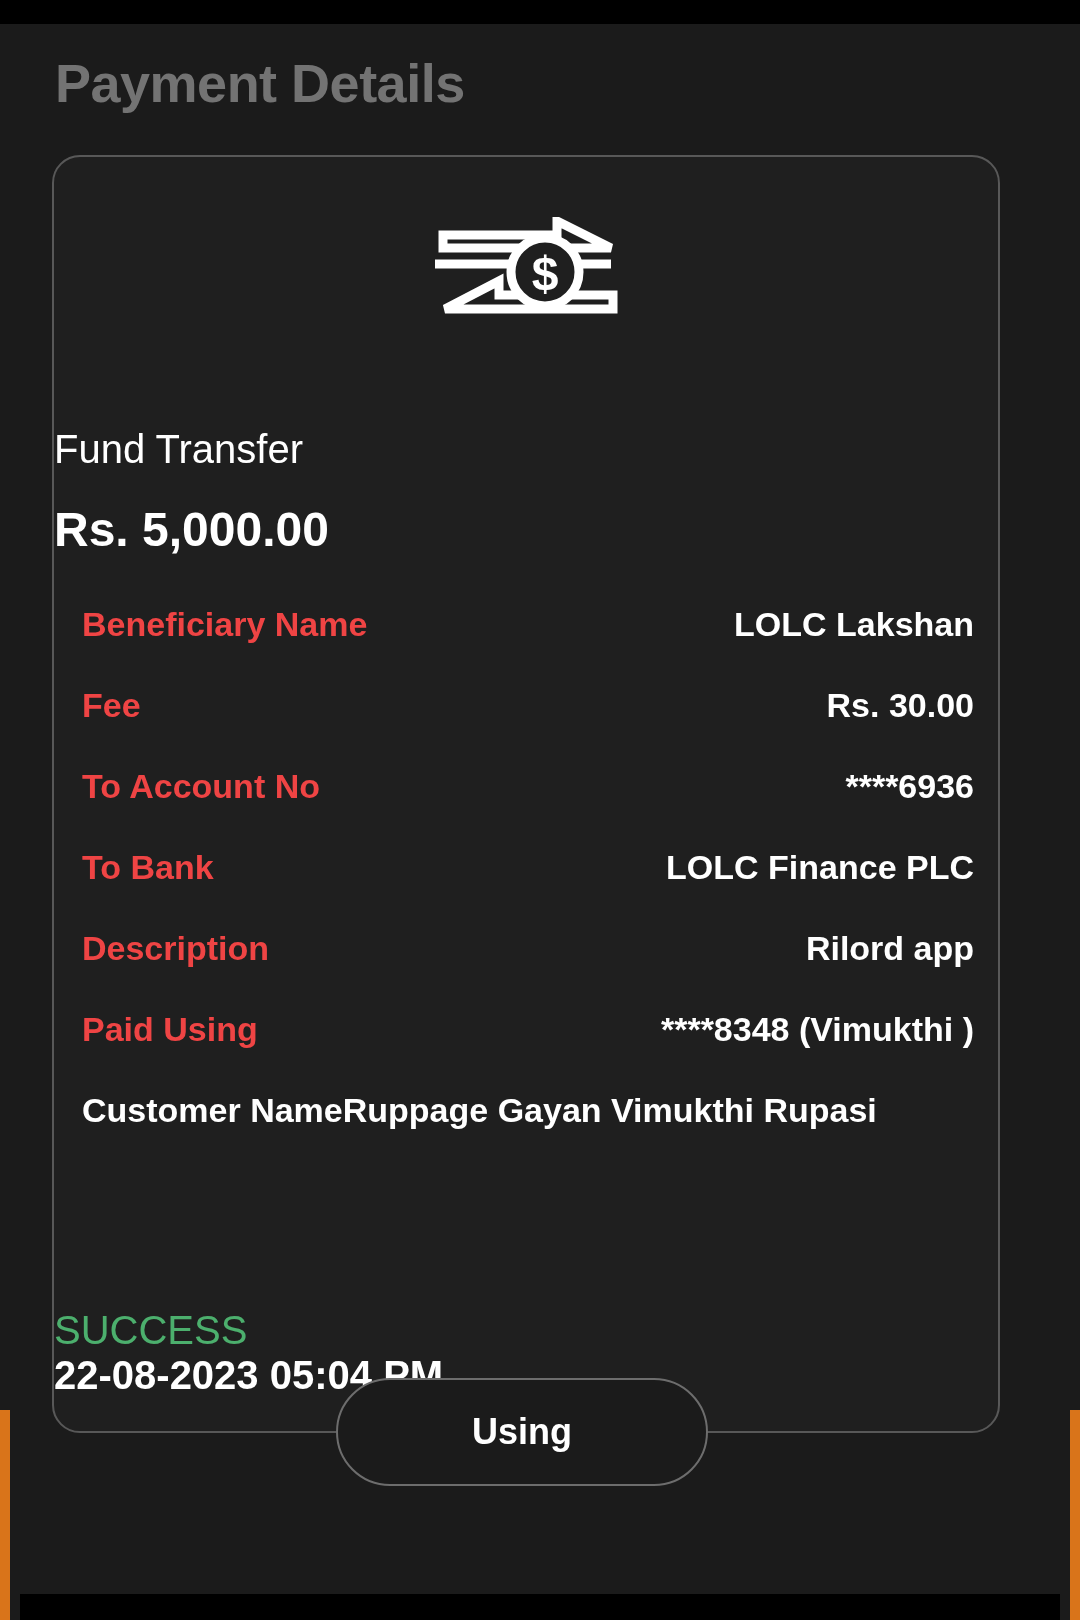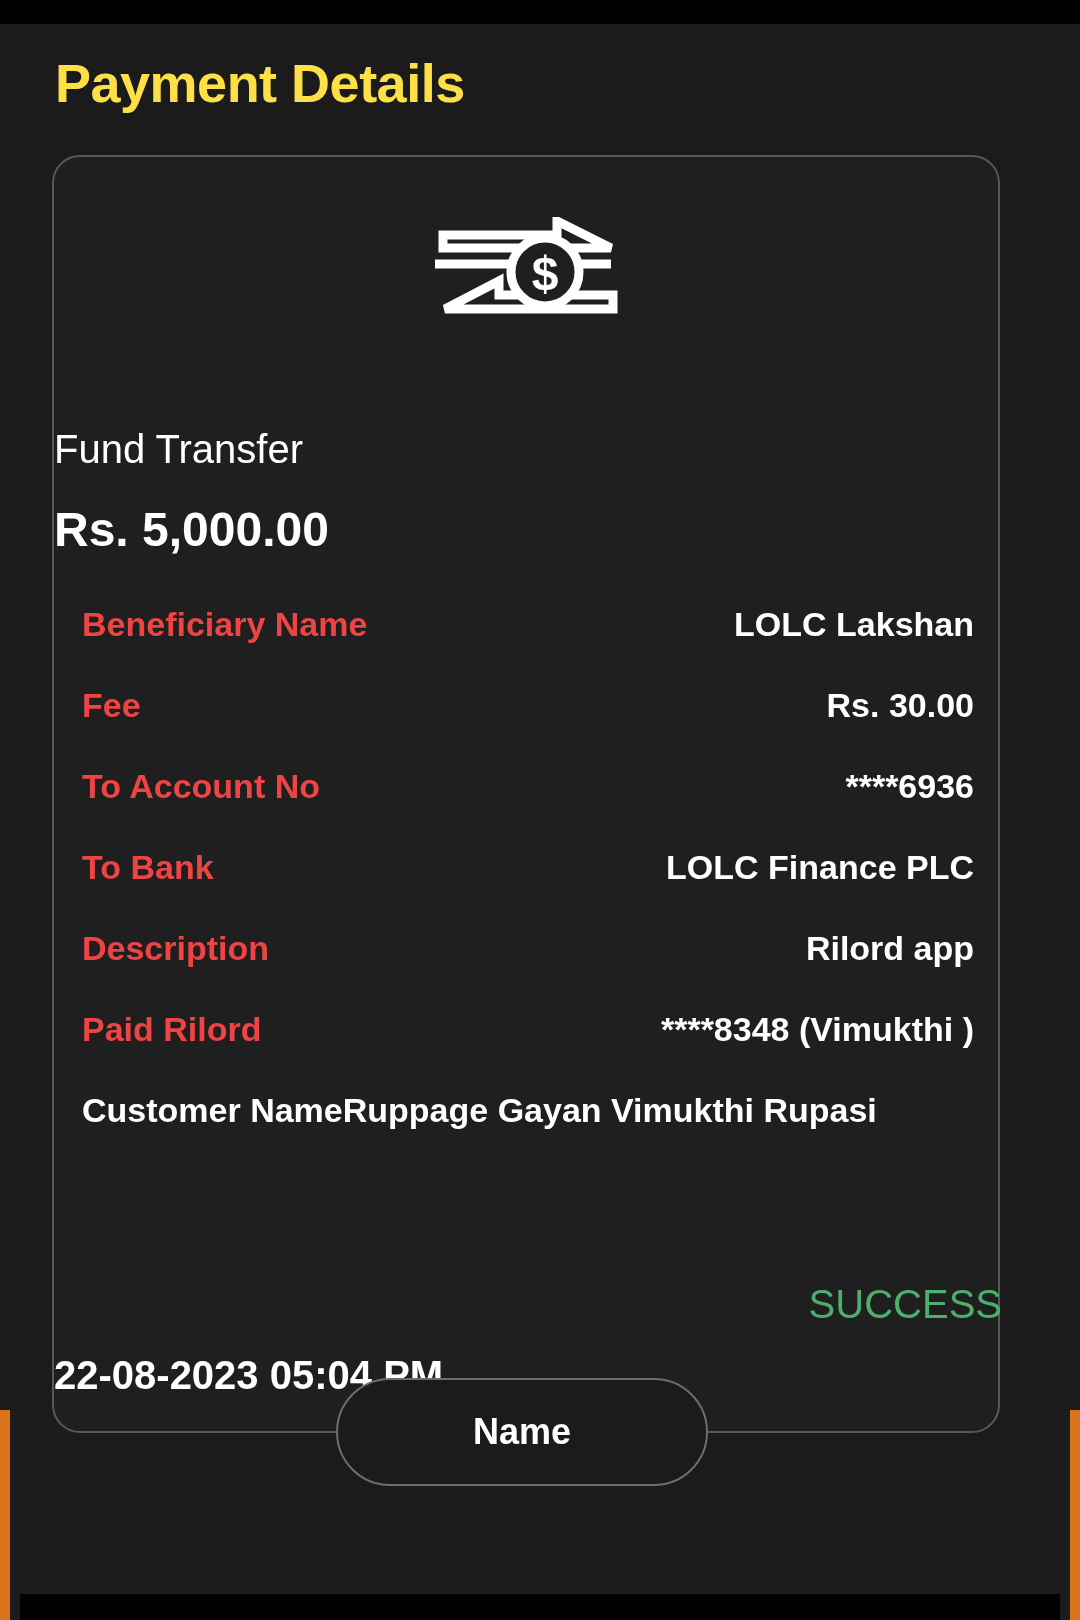--- a/index.html
+++ b/index.html
@@ -58,7 +58,7 @@
     left: 55px;
     font-size: 54px;
     font-weight: bold;
-    color: #fde047;
+    color: #737373;
     letter-spacing: -0.5px;
   }
 

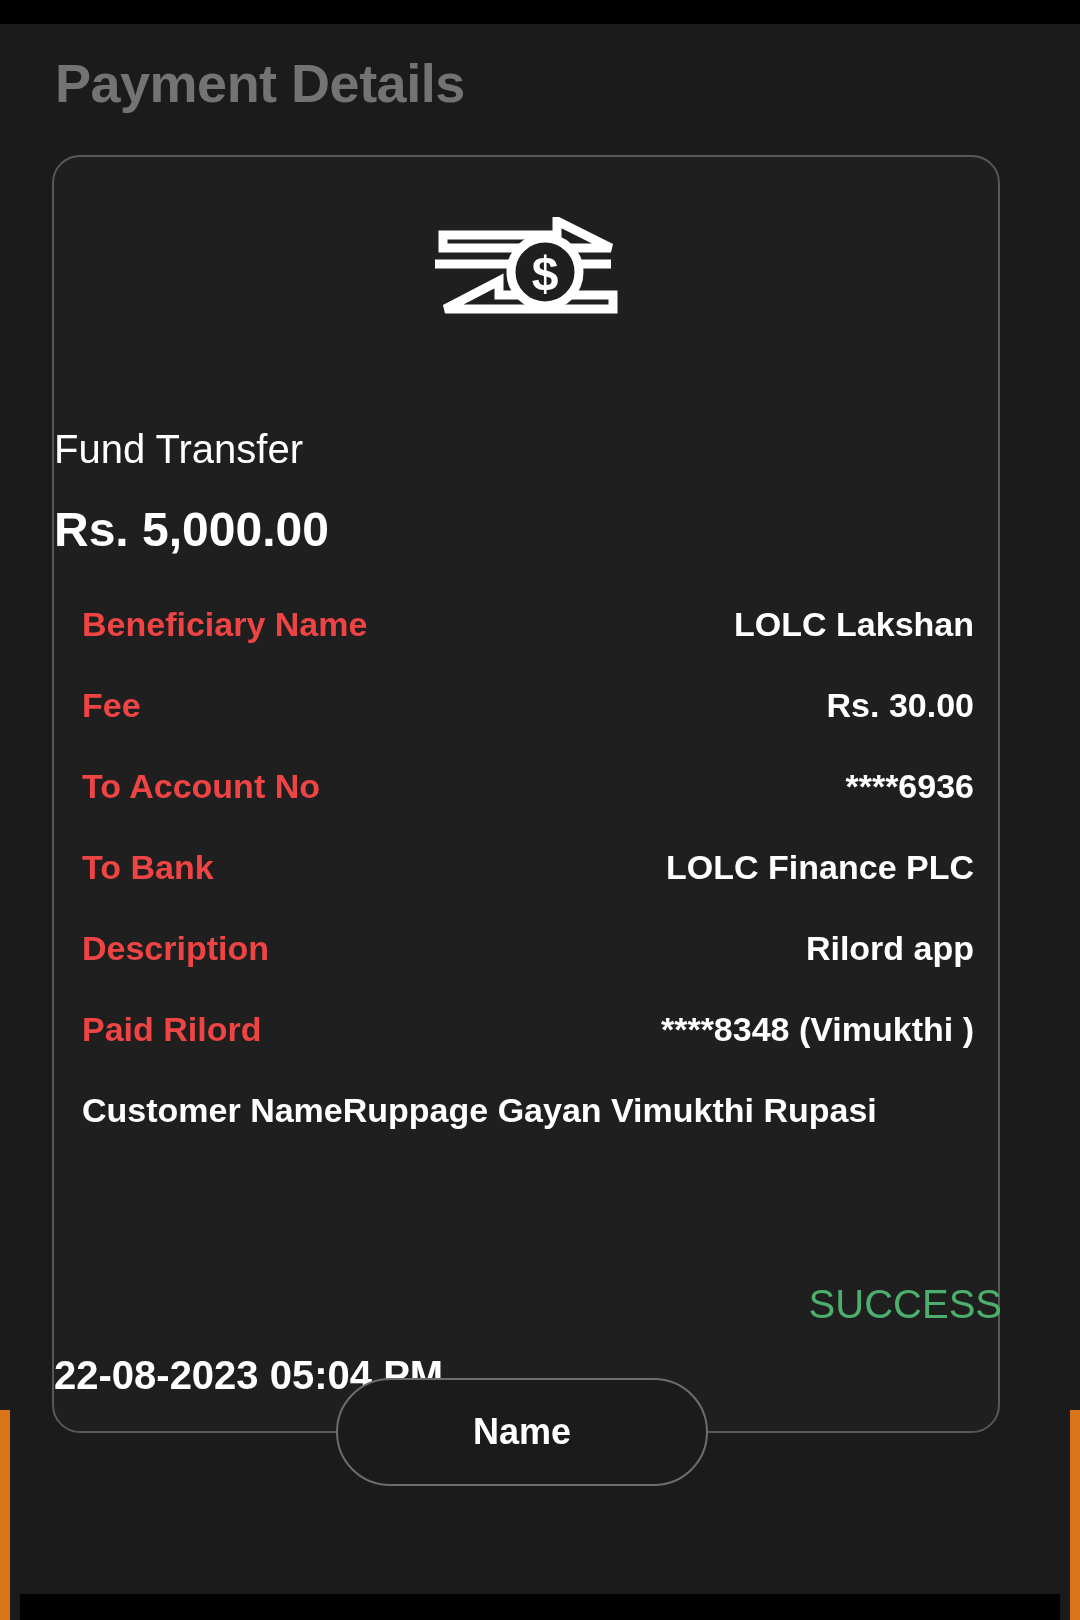--- a/index.html
+++ b/index.html
@@ -232,7 +232,7 @@
         <span class="value">Rilord app</span>
       </div>
       <div class="row">
-        <span class="label">Paid Rilord</span>
+        <span class="label">Paid Using</span>
         <span class="value">****8348 (Vimukthi )</span>
       </div>
       <div class="row-overflow">Customer NameRuppage Gayan Vimukthi Rupasi</div>

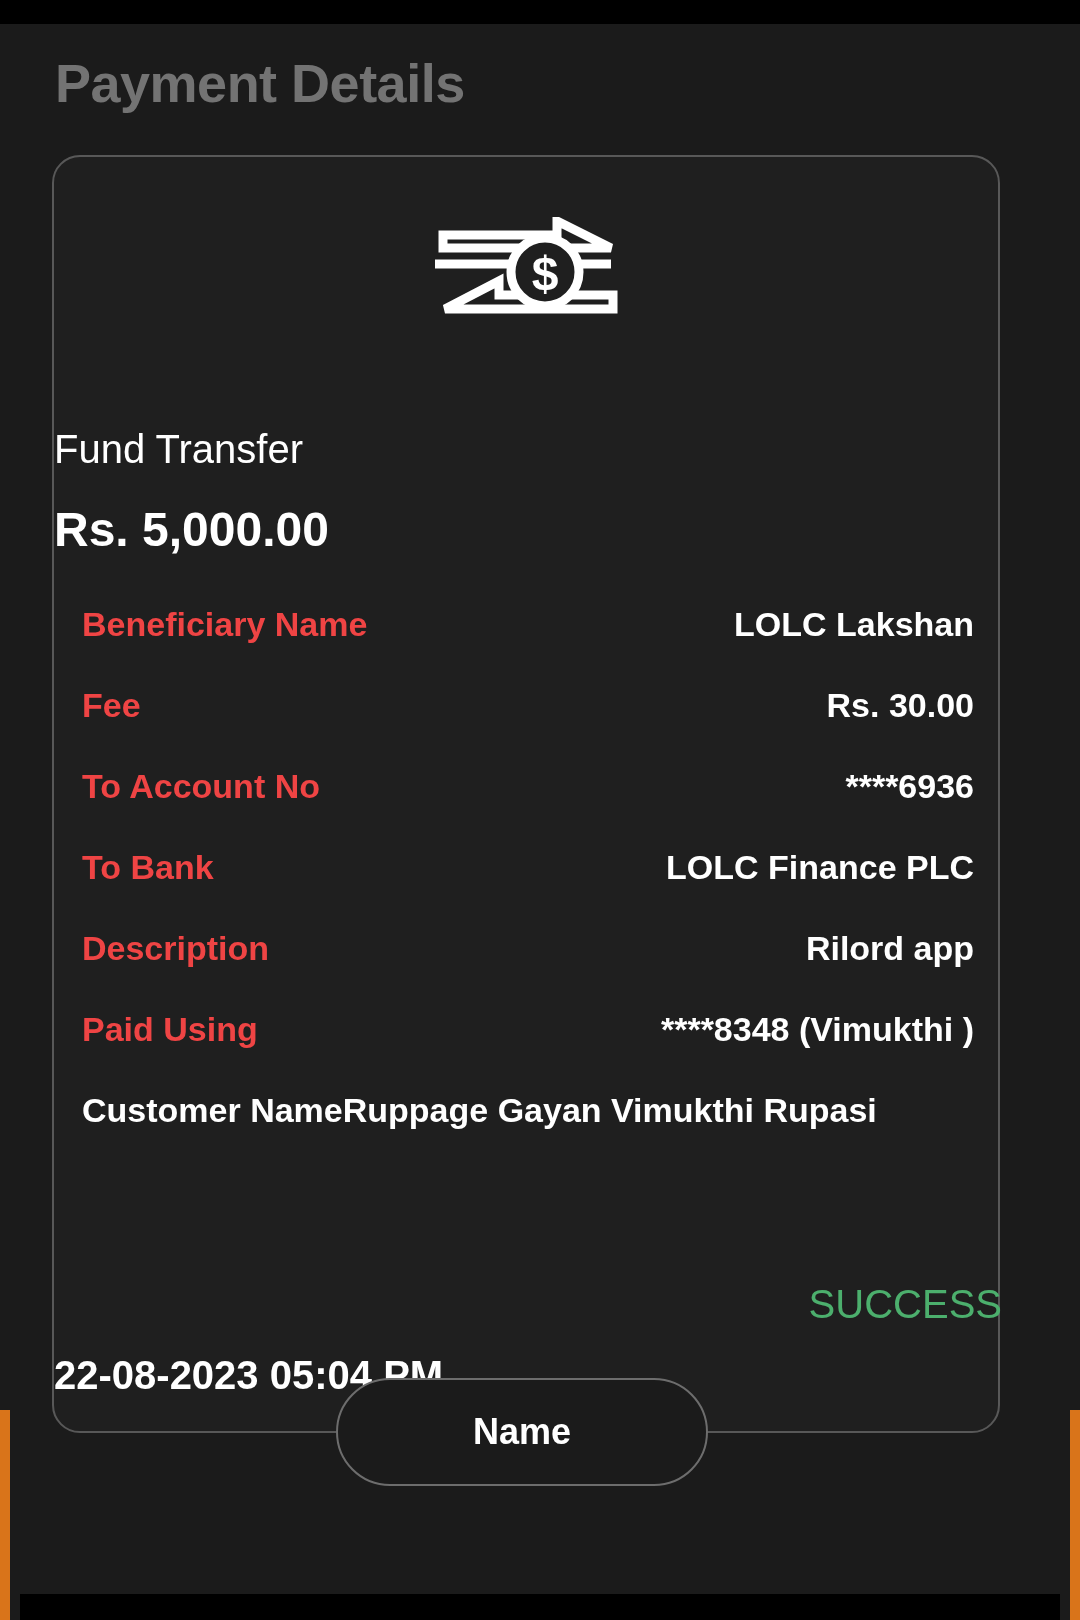--- a/index.html
+++ b/index.html
@@ -146,10 +146,10 @@
 
   .status {
     position: absolute;
-    top: 1125px;
-    left: 0;
-    width: 948px;
-    text-align: right;
+    top: 1151px;
+    left: 0;
+    width: 948px;
+    text-align: left;
     font-size: 40px;
     color: #4caf6d;
   }

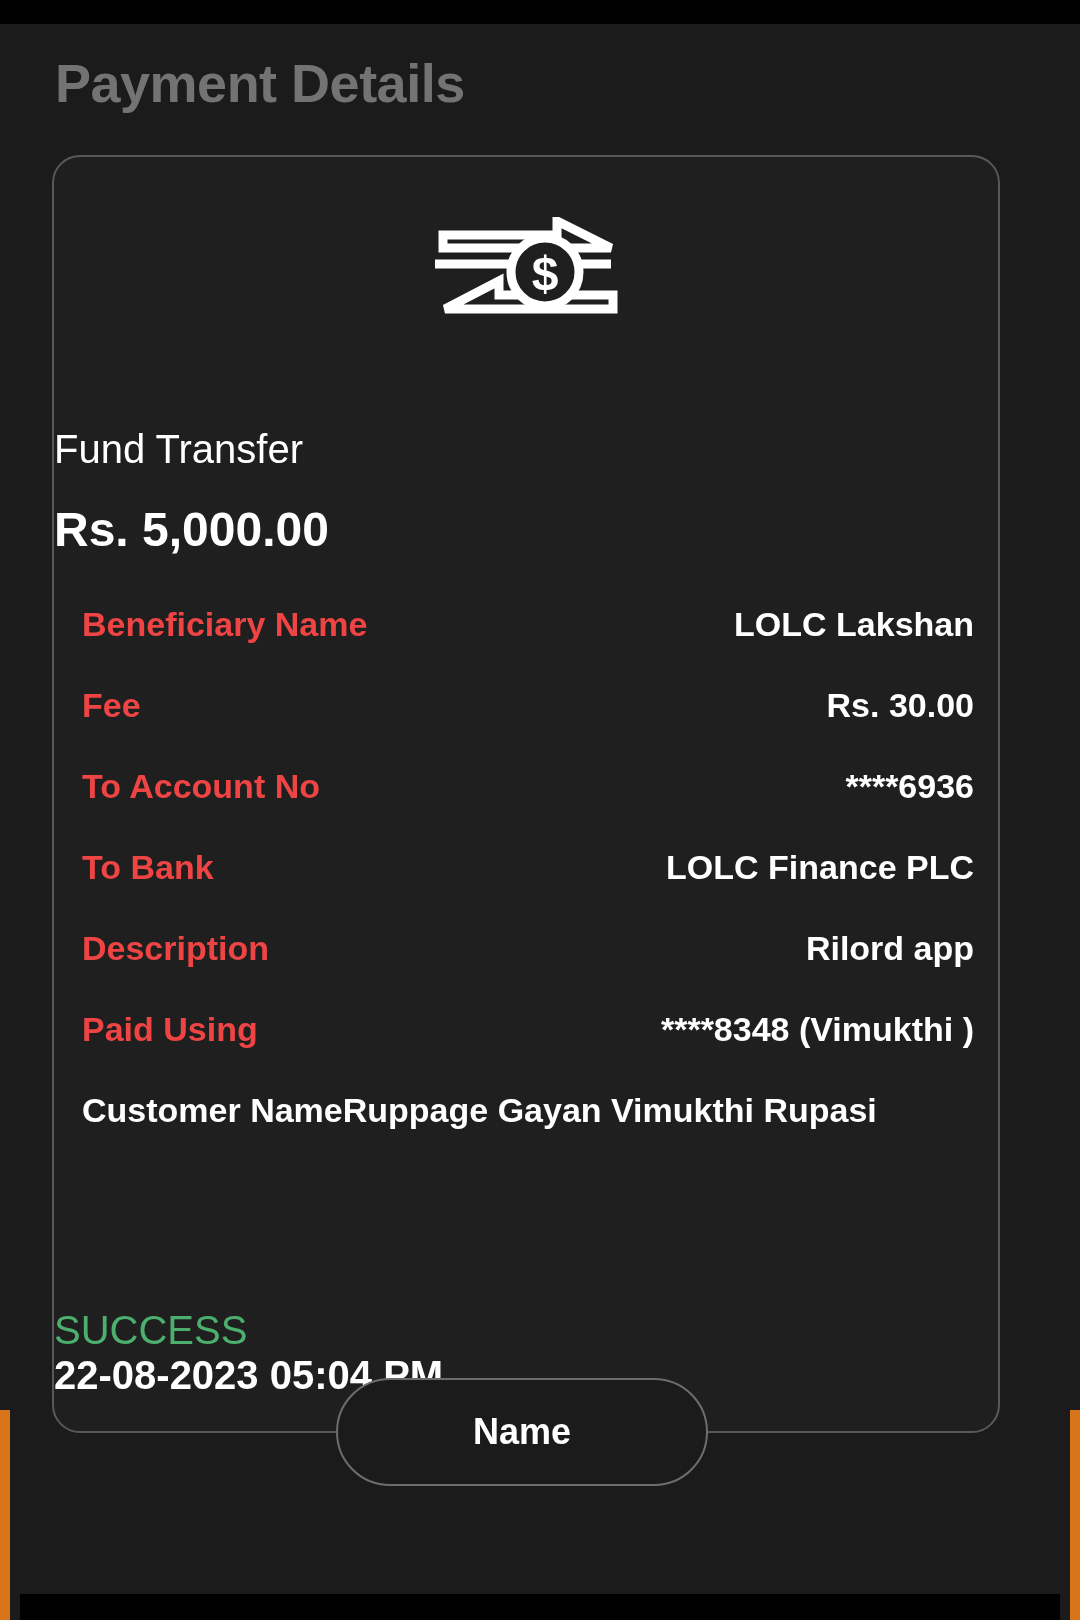--- a/index.html
+++ b/index.html
@@ -243,7 +243,7 @@
 
   </div>
 
-  <button class="back-button">Name</button>
+  <button class="back-button">Using</button>
 
   <div class="bottom-bar"></div>
   <div class="edge-left"></div>

